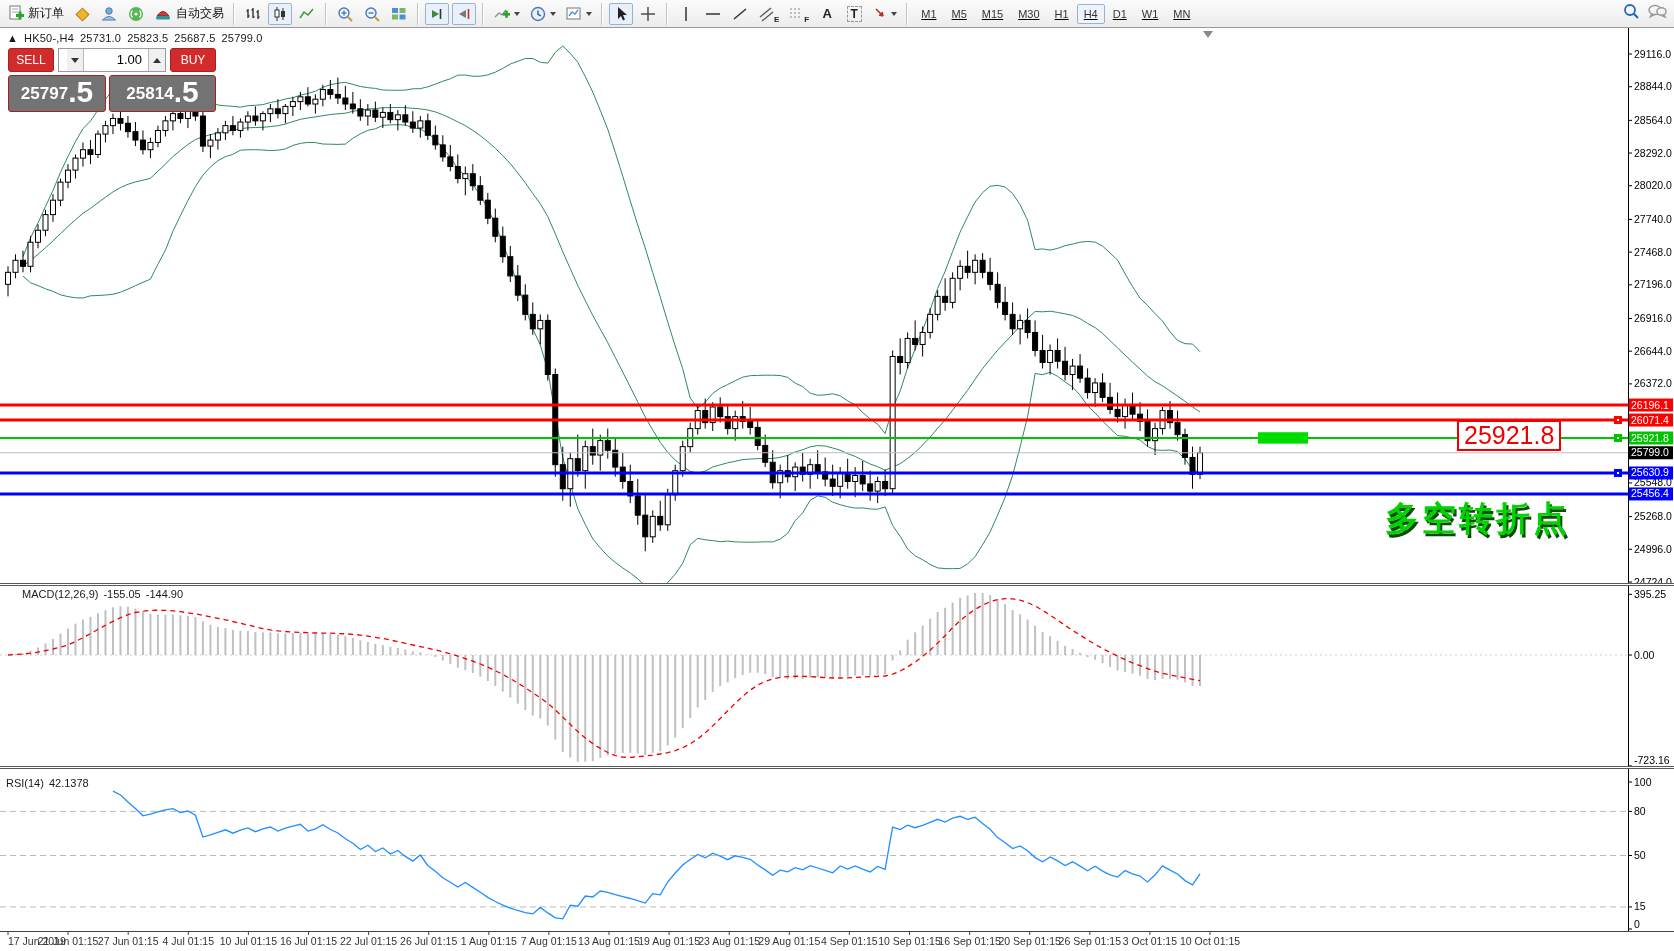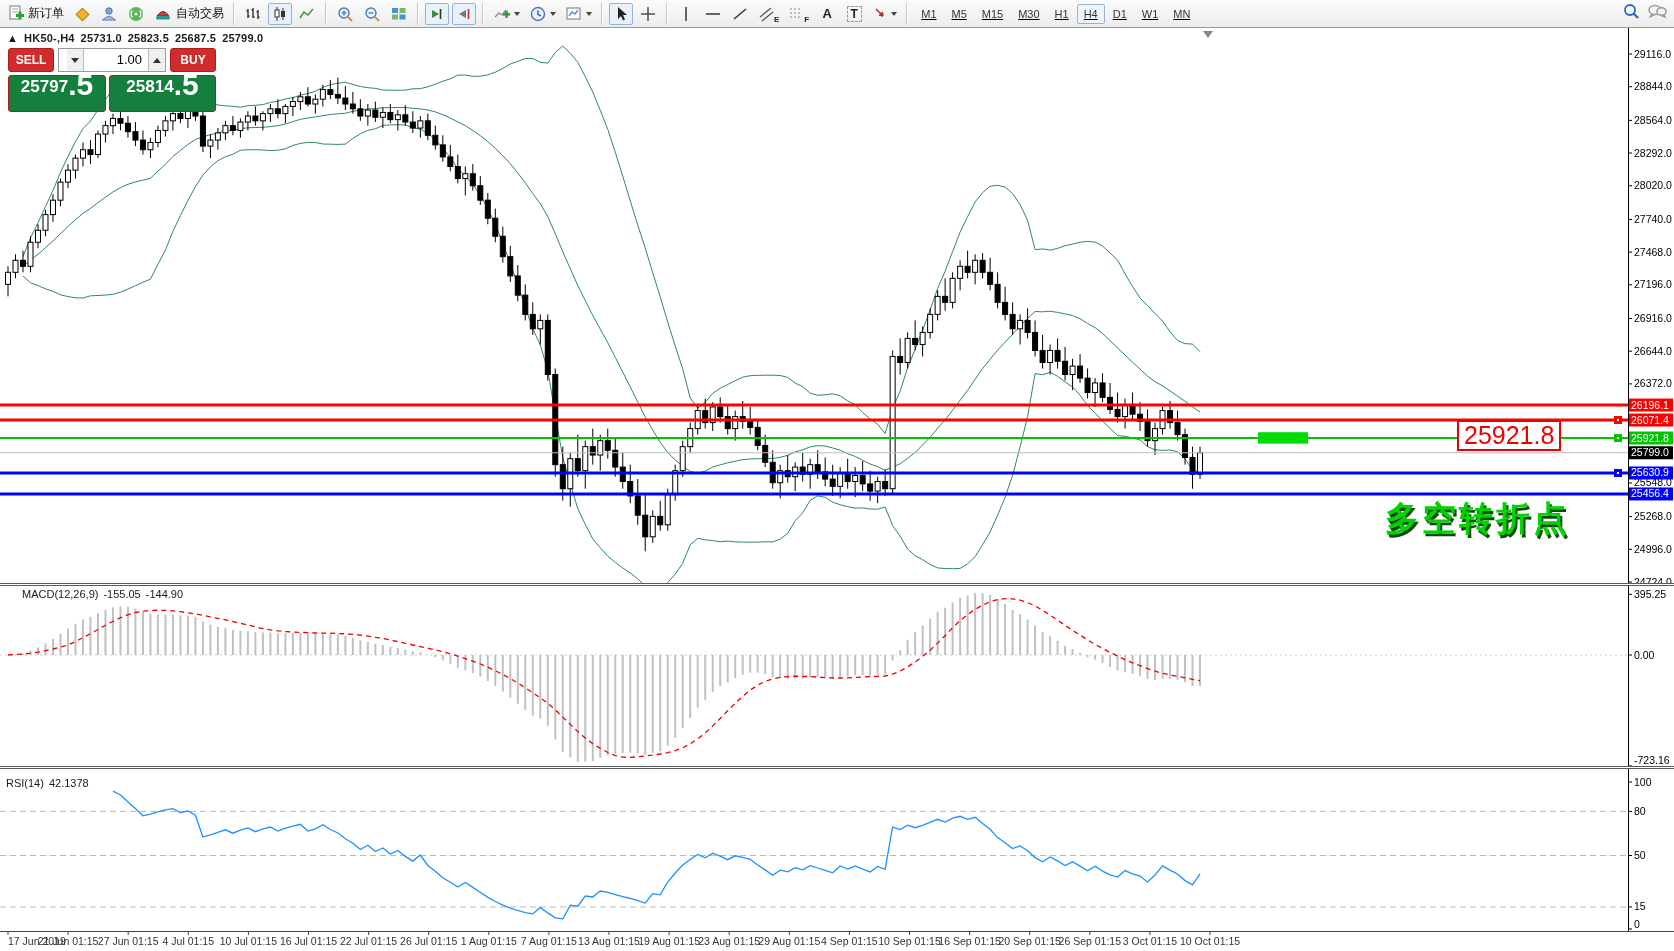--- a/index.html
+++ b/index.html
@@ -30,7 +30,7 @@
     border-top:1px solid #5a5a5a;border-bottom:1px solid #5a5a5a;box-sizing:border-box;}
   #split1{top:583px;} #split2{top:766px;}
   
-  #symbol-line{position:absolute;left:7px;top:32px;font-size:11px;font-weight:bold;color:#1a1a1a;
+  #symbol-line{position:absolute;left:7px;top:32px;font-size:11px;font-weight:normal;color:#1a1a1a;
     letter-spacing:0.2px;white-space:nowrap;}
   #symbol-line span{margin-right:6px;}
   #shift-marker{position:absolute;left:1203px;top:31px;width:0;height:0;

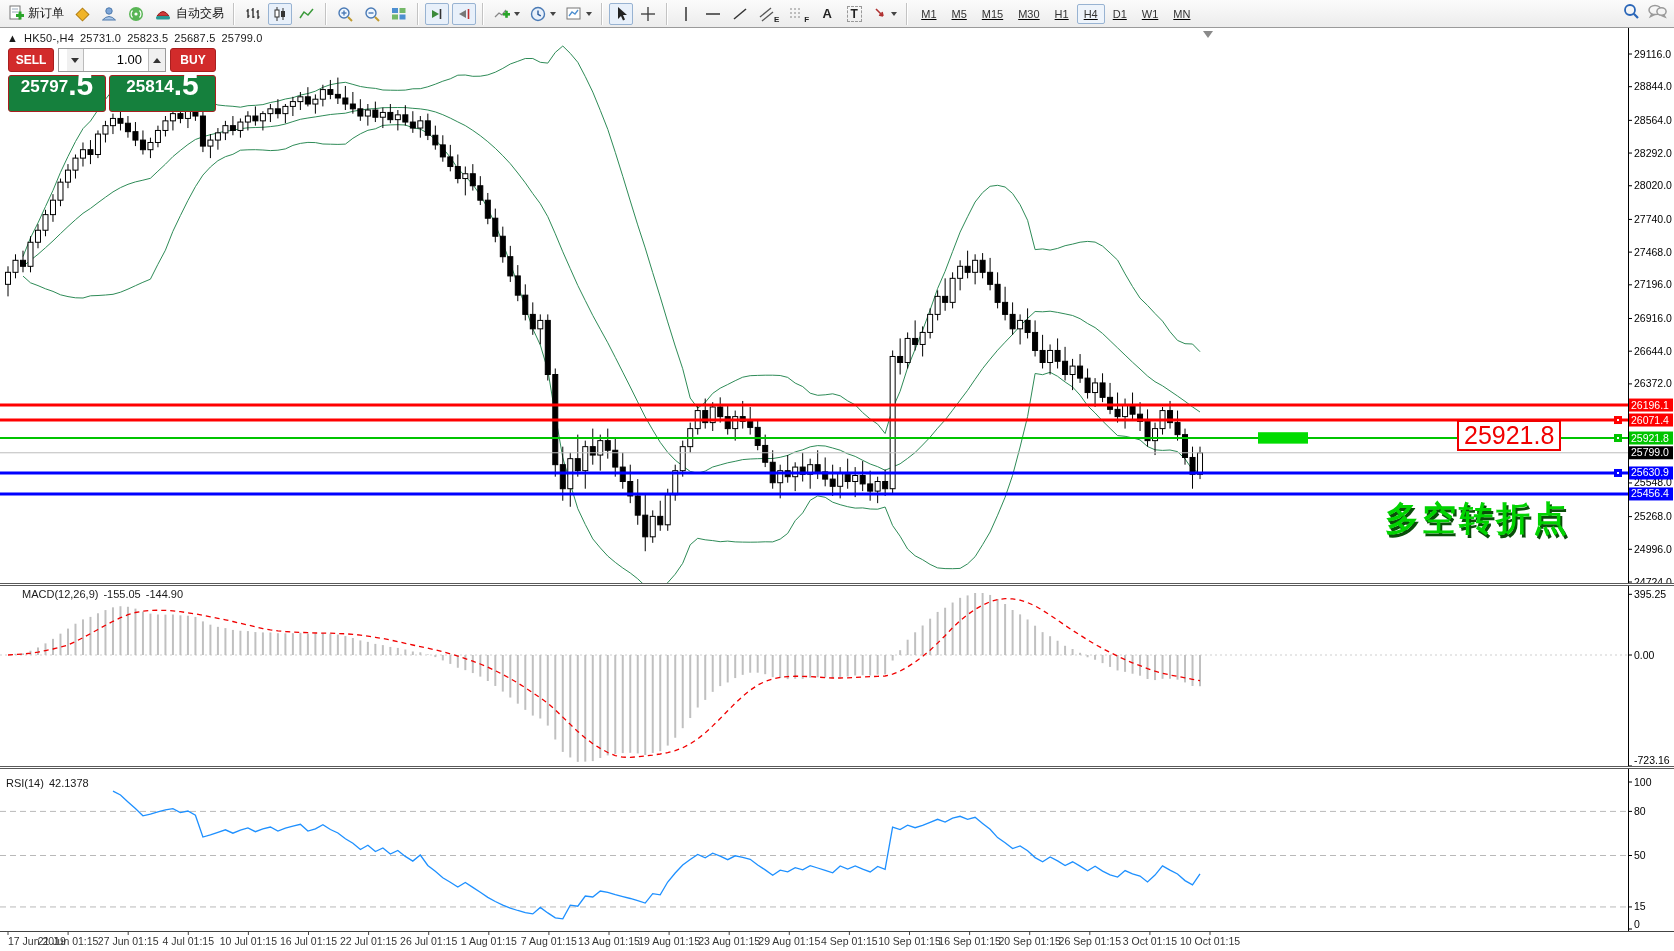--- a/index.html
+++ b/index.html
@@ -48,7 +48,7 @@
     color:#fff;text-align:center;box-sizing:border-box;}
   #tp-sell{left:0;top:0;width:46px;height:24px;font-size:12px;line-height:22px;}
   #tp-buy{left:162px;top:0;width:46px;height:24px;font-size:12px;line-height:22px;}
-  .tp-ul{border-bottom:3px solid #fde047;padding-bottom:17px;font-weight:bold;}
+  .tp-ul{border-bottom:3px solid #fde047;padding-bottom:17px;}
   #tp-stepper{position:absolute;left:50px;top:0;width:108px;height:24px;border:1px solid #9a9a9a;
     background:#fff;box-sizing:border-box;display:flex;padding-left:8px;}
   .tp-arrow{width:16px;display:flex;align-items:center;justify-content:center;background:#f0f0f0;flex:0 0 auto;}

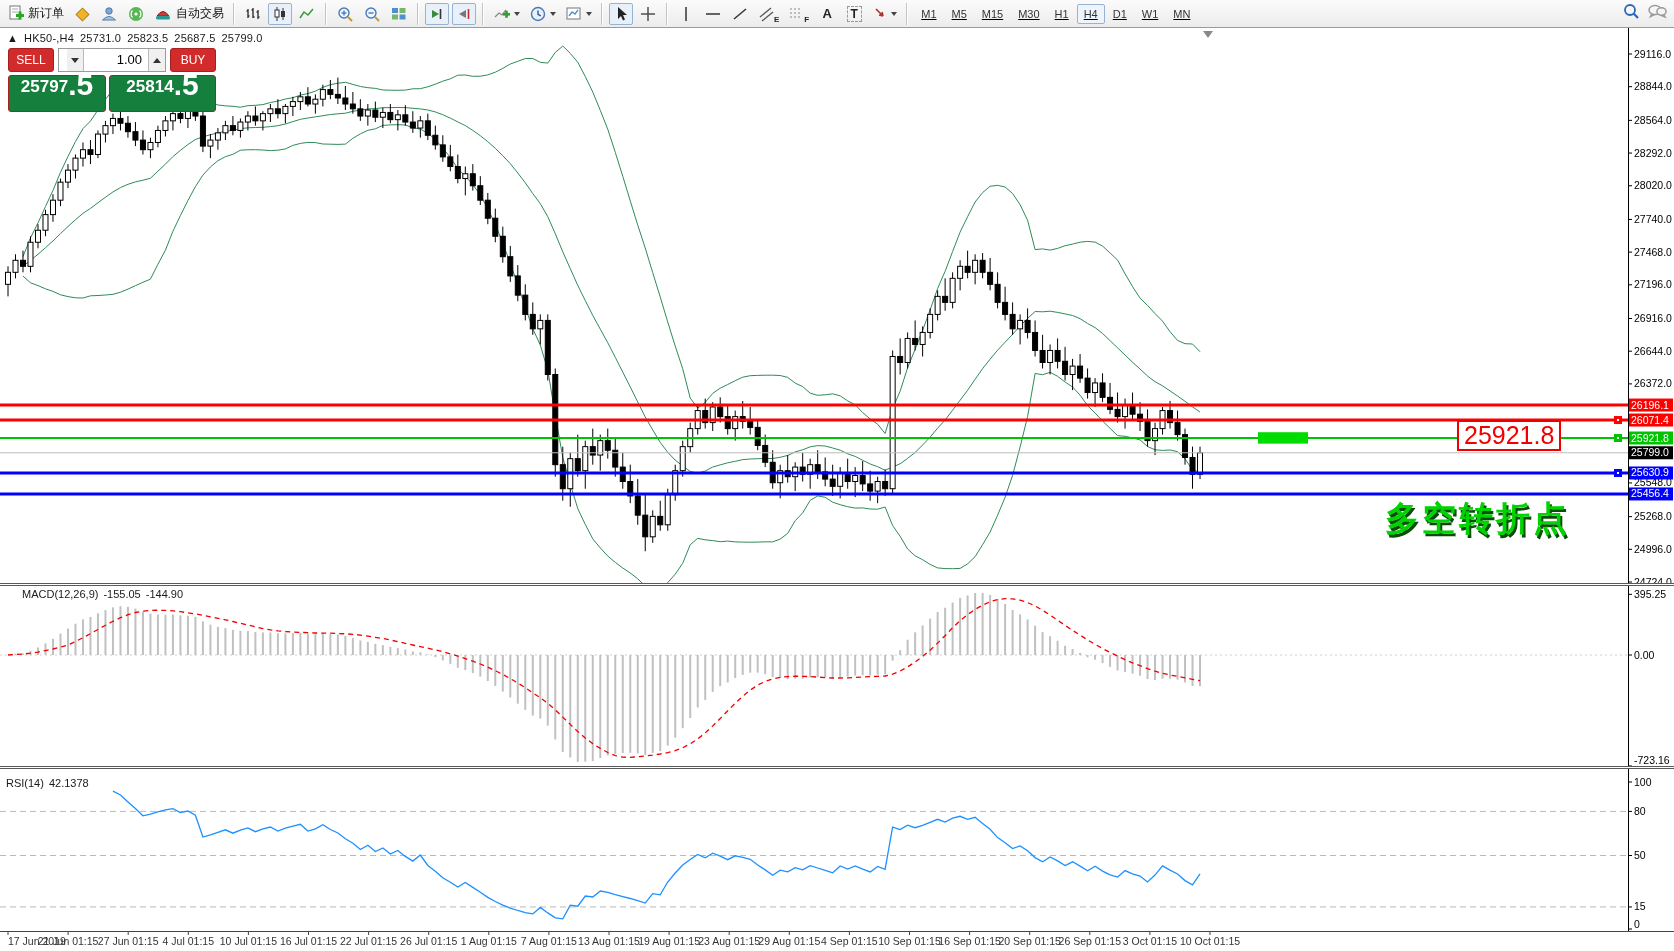--- a/index.html
+++ b/index.html
@@ -55,9 +55,9 @@
   #tp-vol{flex:1;text-align:right;font-size:13px;line-height:22px;padding-right:6px;color:#000;}
   .arr-up{width:0;height:0;border-left:4px solid transparent;border-right:4px solid transparent;border-bottom:5px solid #333;}
   .arr-dn{width:0;height:0;border-left:4px solid transparent;border-right:4px solid transparent;border-top:5px solid #333;}
-  .tp-price{position:absolute;top:27px;height:37px;background:#15803d;border:1px solid #a81f1f;
+  .tp-price{position:absolute;top:27px;height:37px;background:#737373;border:1px solid #a81f1f;
     border-radius:3px;color:#fff;box-sizing:border-box;display:flex;align-items:flex-end;
-    justify-content:center;padding-bottom:11px;}
+    justify-content:center;padding-bottom:4px;}
   #tp-sell-price{left:0;width:98px;}
   #tp-buy-price{left:101px;width:107px;}
   .p-int{font-size:17px;font-weight:bold;line-height:26px;}

